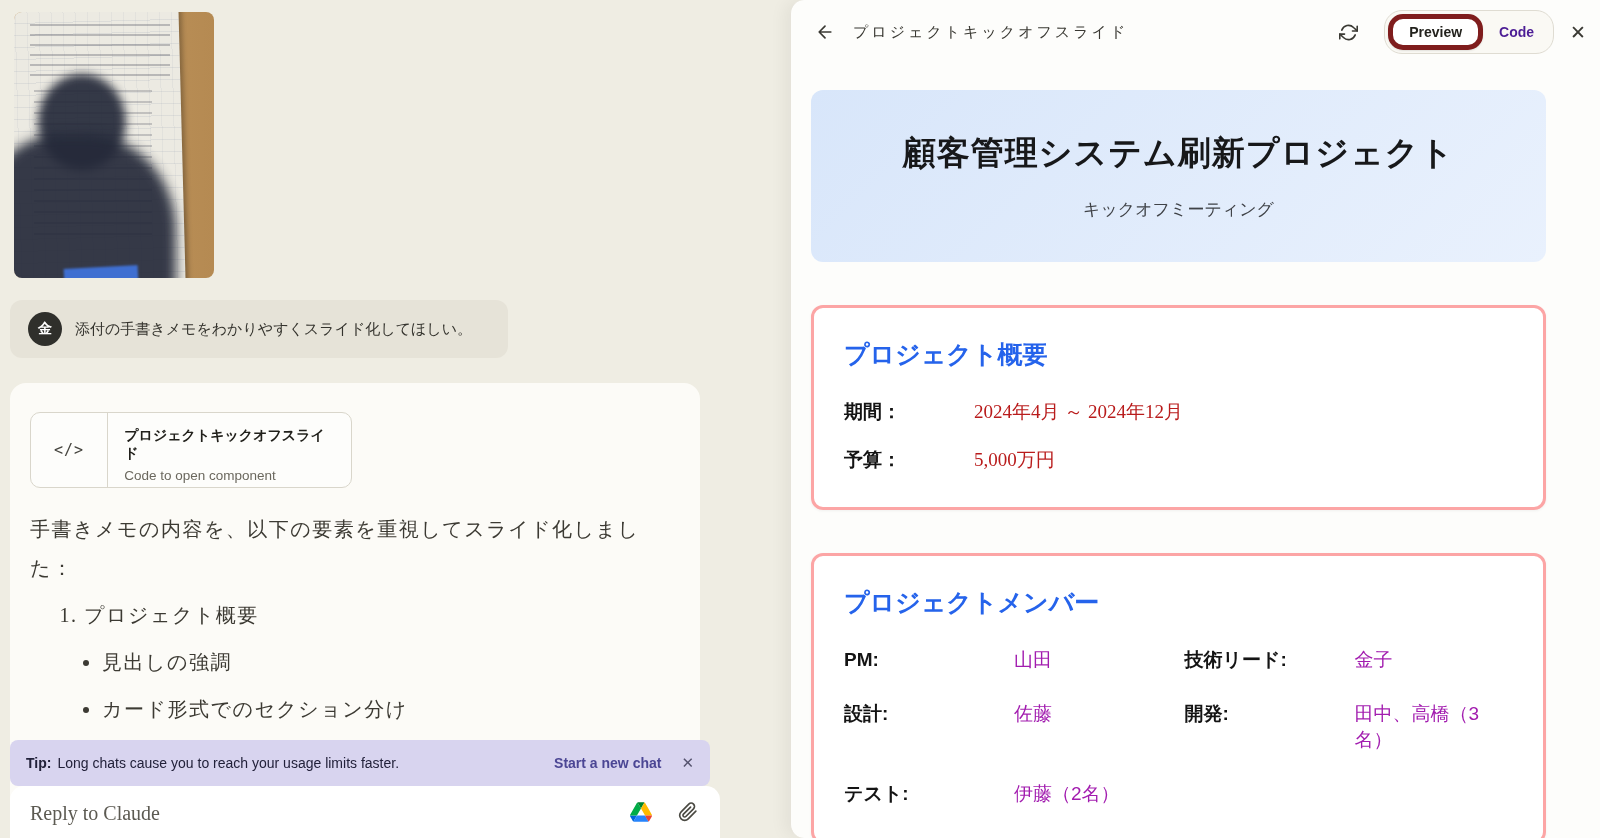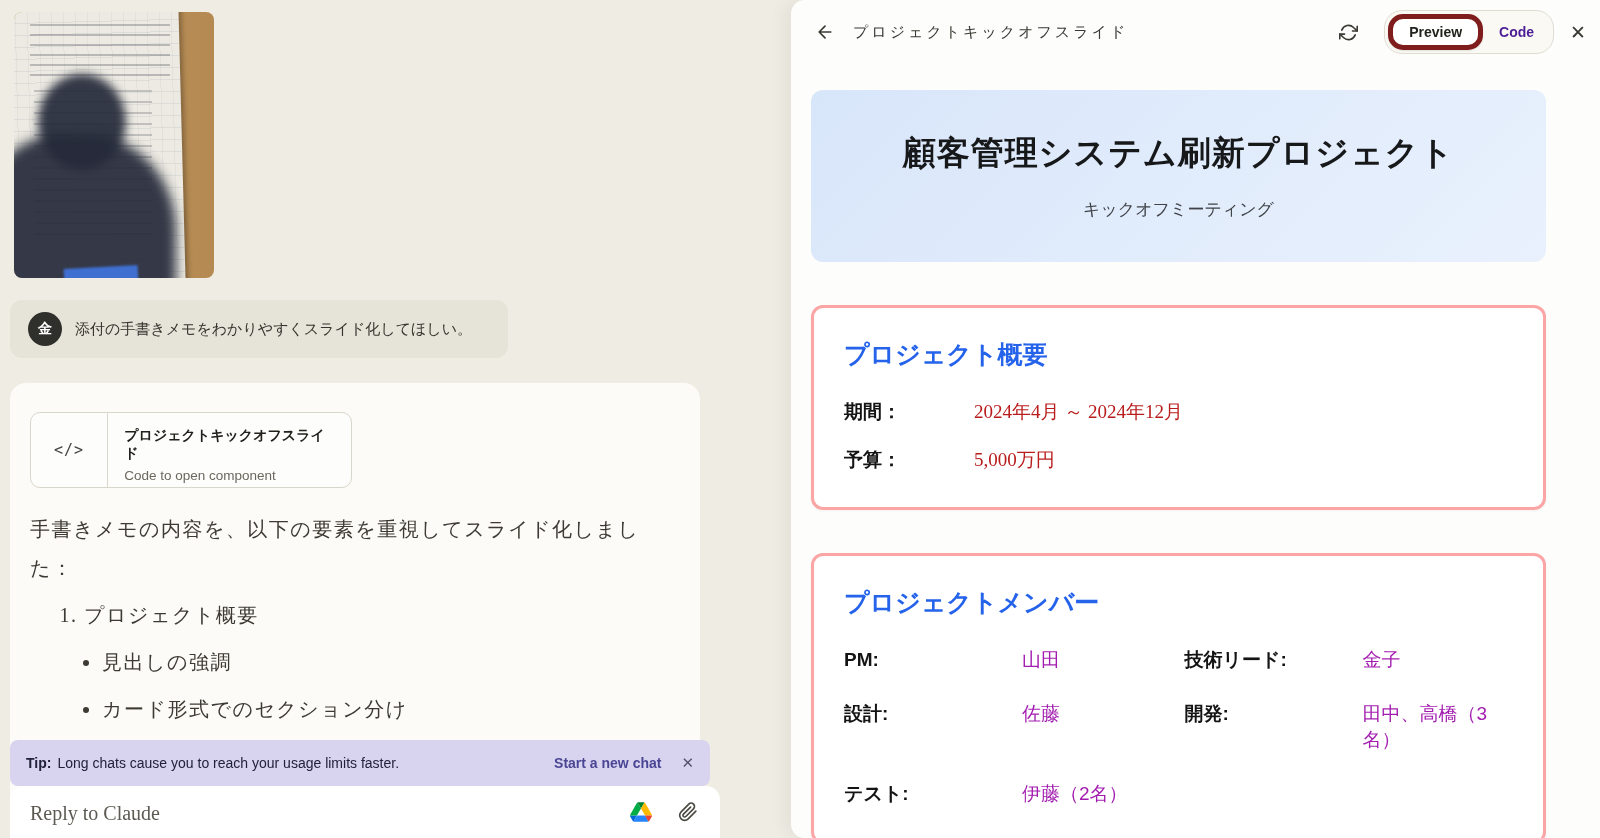--- a/index.html
+++ b/index.html
@@ -112,7 +112,7 @@
   .o-value { font-family:"Liberation Serif", serif; font-size:19px; color:#b91c1c; }
 
   .m-grid { display:grid; grid-template-columns:1fr 1fr; row-gap:28px; column-gap:12px; }
-  .m-row { display:flex; align-items:baseline;gap:8px; }
+  .m-row { display:flex; align-items:baseline; }
   .m-label { width:170px; flex:0 0 170px; font-weight:700; font-size:19px; color:#141414; }
   .m-value { font-family:Liberation Sans, sans-serif; font-size:19px; color:#a21caf; }
 </style>

